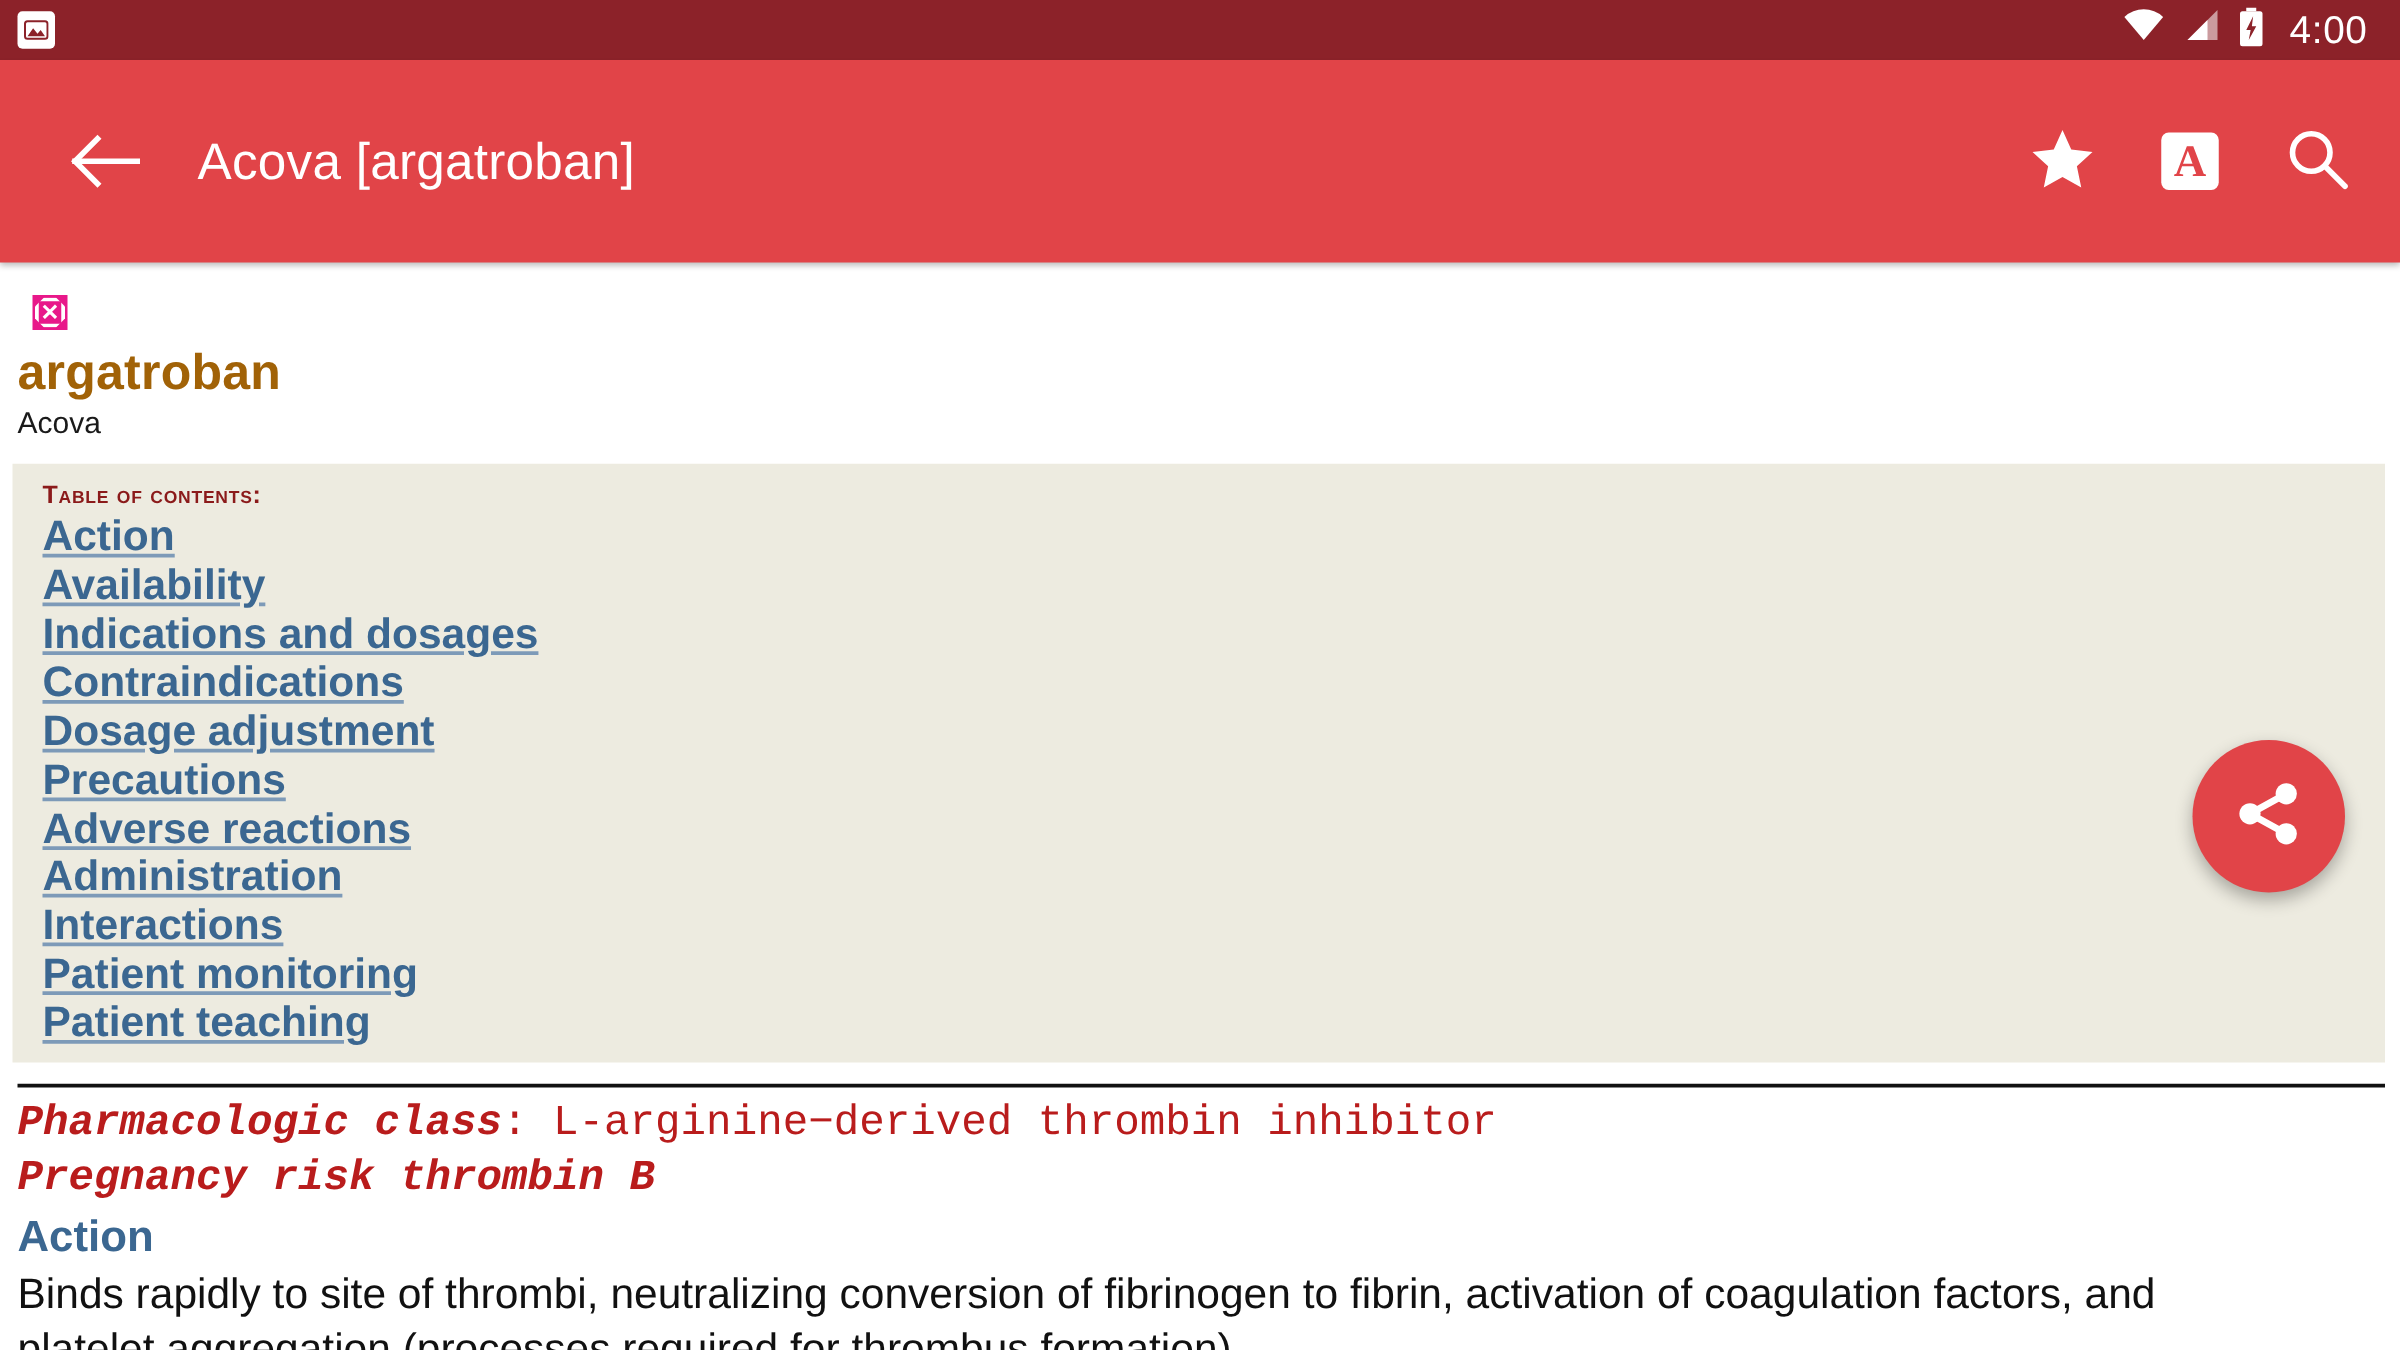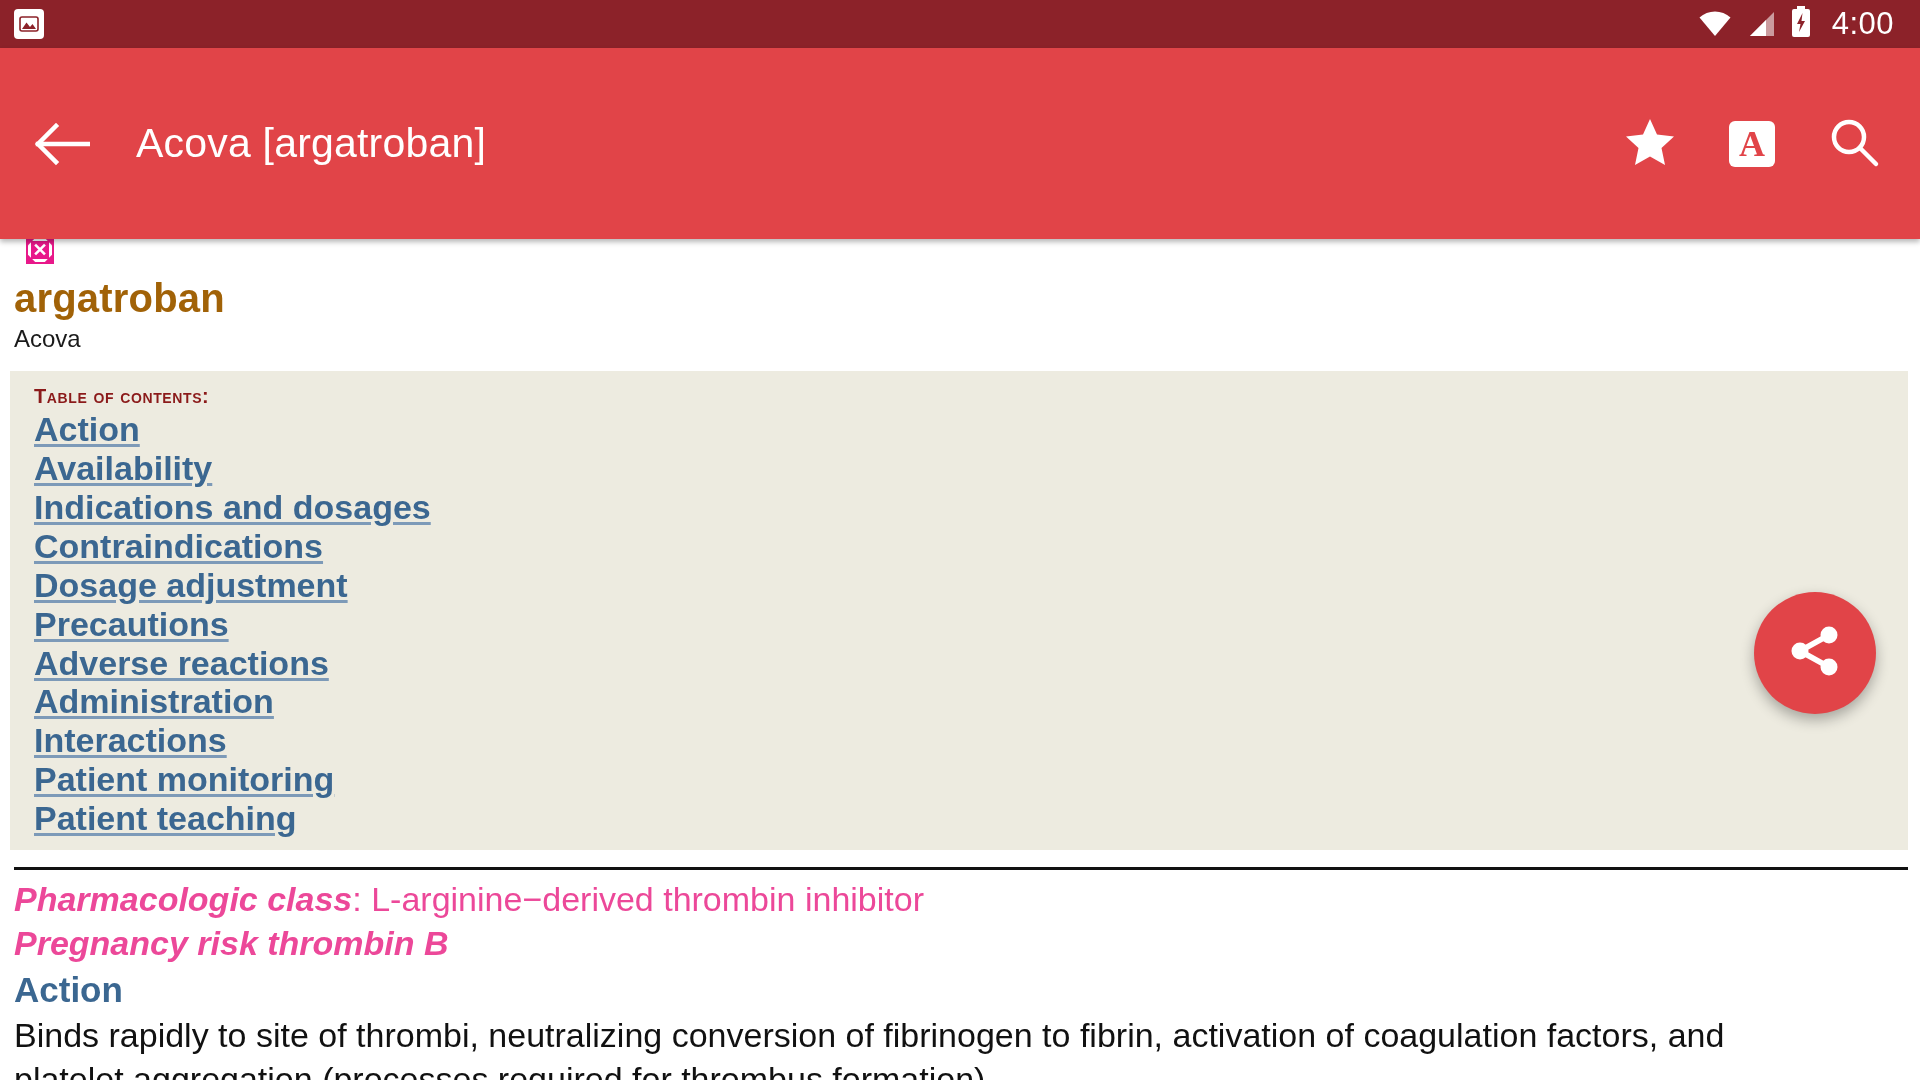--- a/index.html
+++ b/index.html
@@ -25,7 +25,7 @@
     display:flex; align-items:center; justify-content:center;
   }
   #status-spacer { flex:1; }
-  #status-right { display:flex; align-items:flex-end; gap:14px; }
+  #status-right { display:flex; align-items:flex-start; gap:14px; }
   #status-clock {
     color:#ffffff; font-size:31px; font-weight:400;
     letter-spacing:0.5px; margin-left:6px;

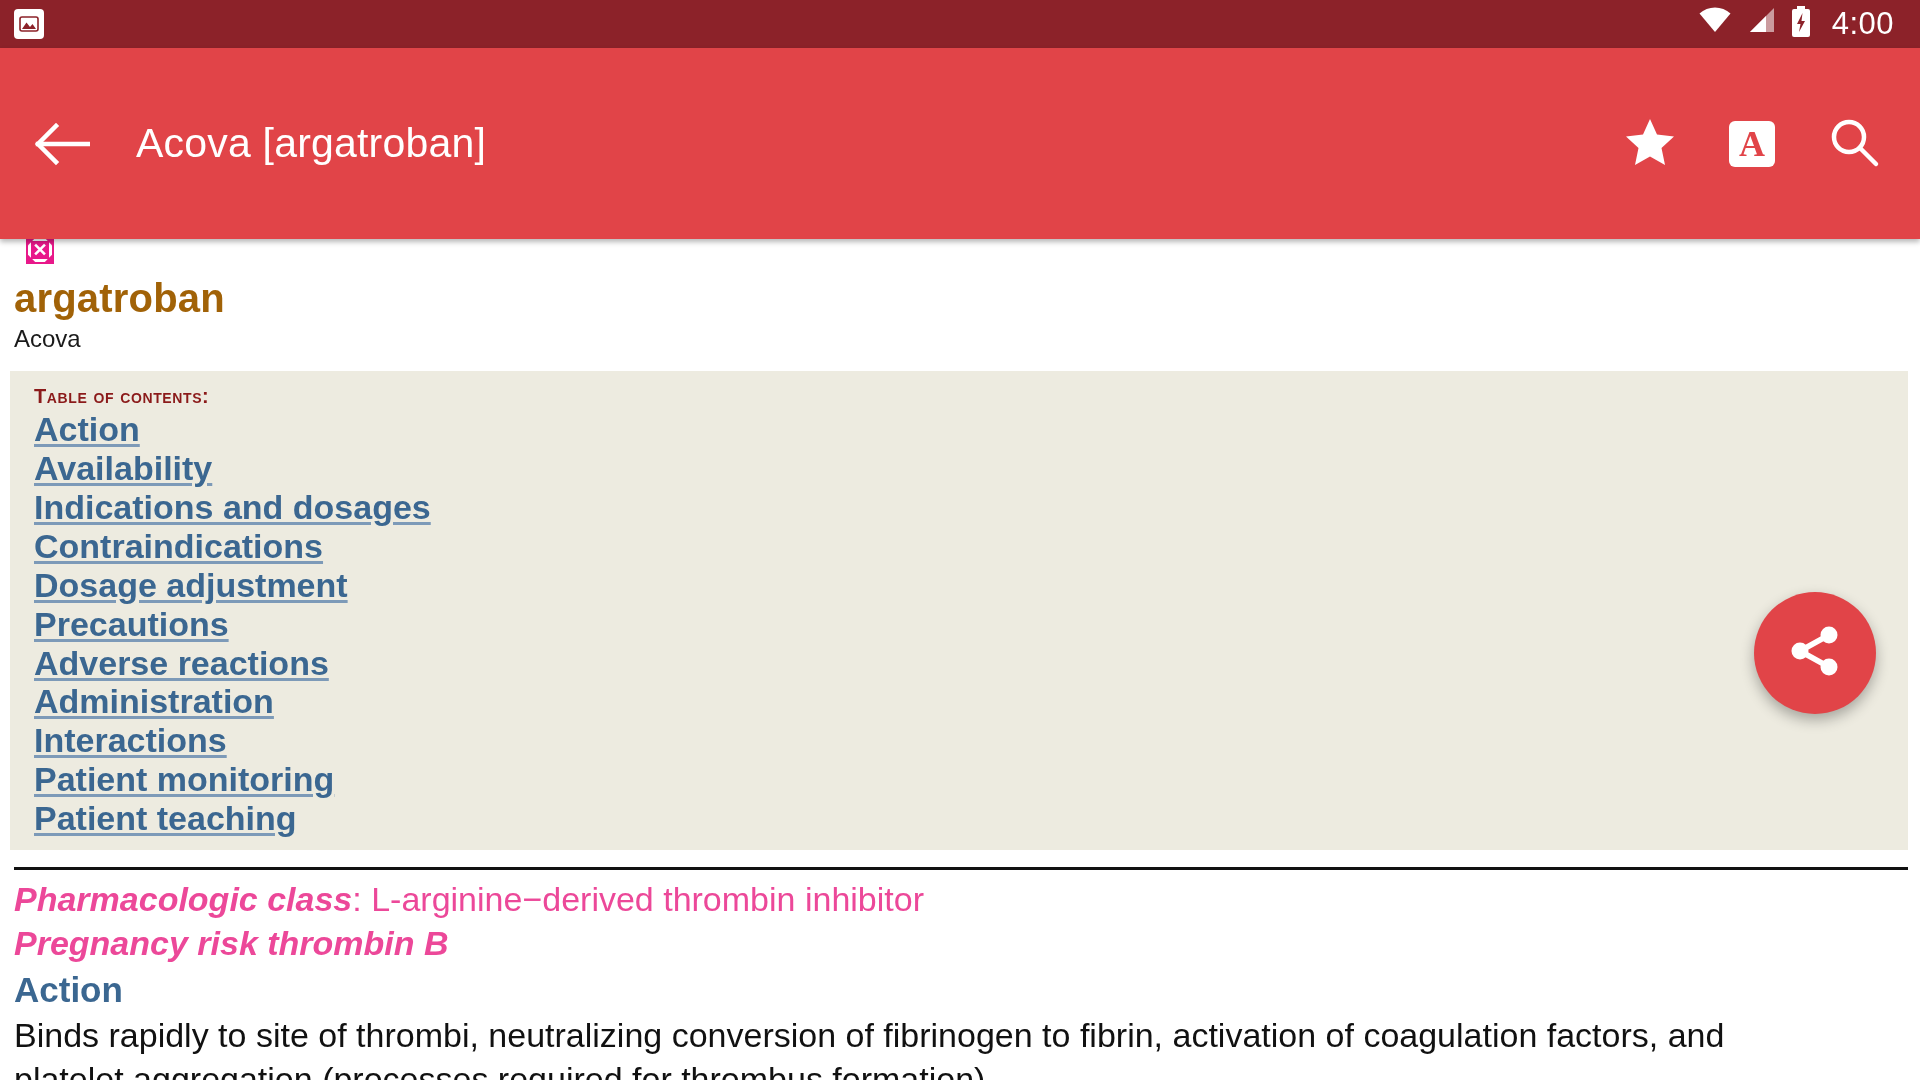--- a/index.html
+++ b/index.html
@@ -34,10 +34,10 @@
   
   #app-bar {
     position:absolute; top:48px; left:0;
-    width:1920px; height:191px;
+    width:1920px; height:162px;
     background:#E14448;
     display:flex; align-items:center;
-    padding:0 38px 0 24px;
+    padding:0 38px 0 46px;
     box-shadow:0 3px 5px rgba(0,0,0,0.28);
     z-index:5;
   }

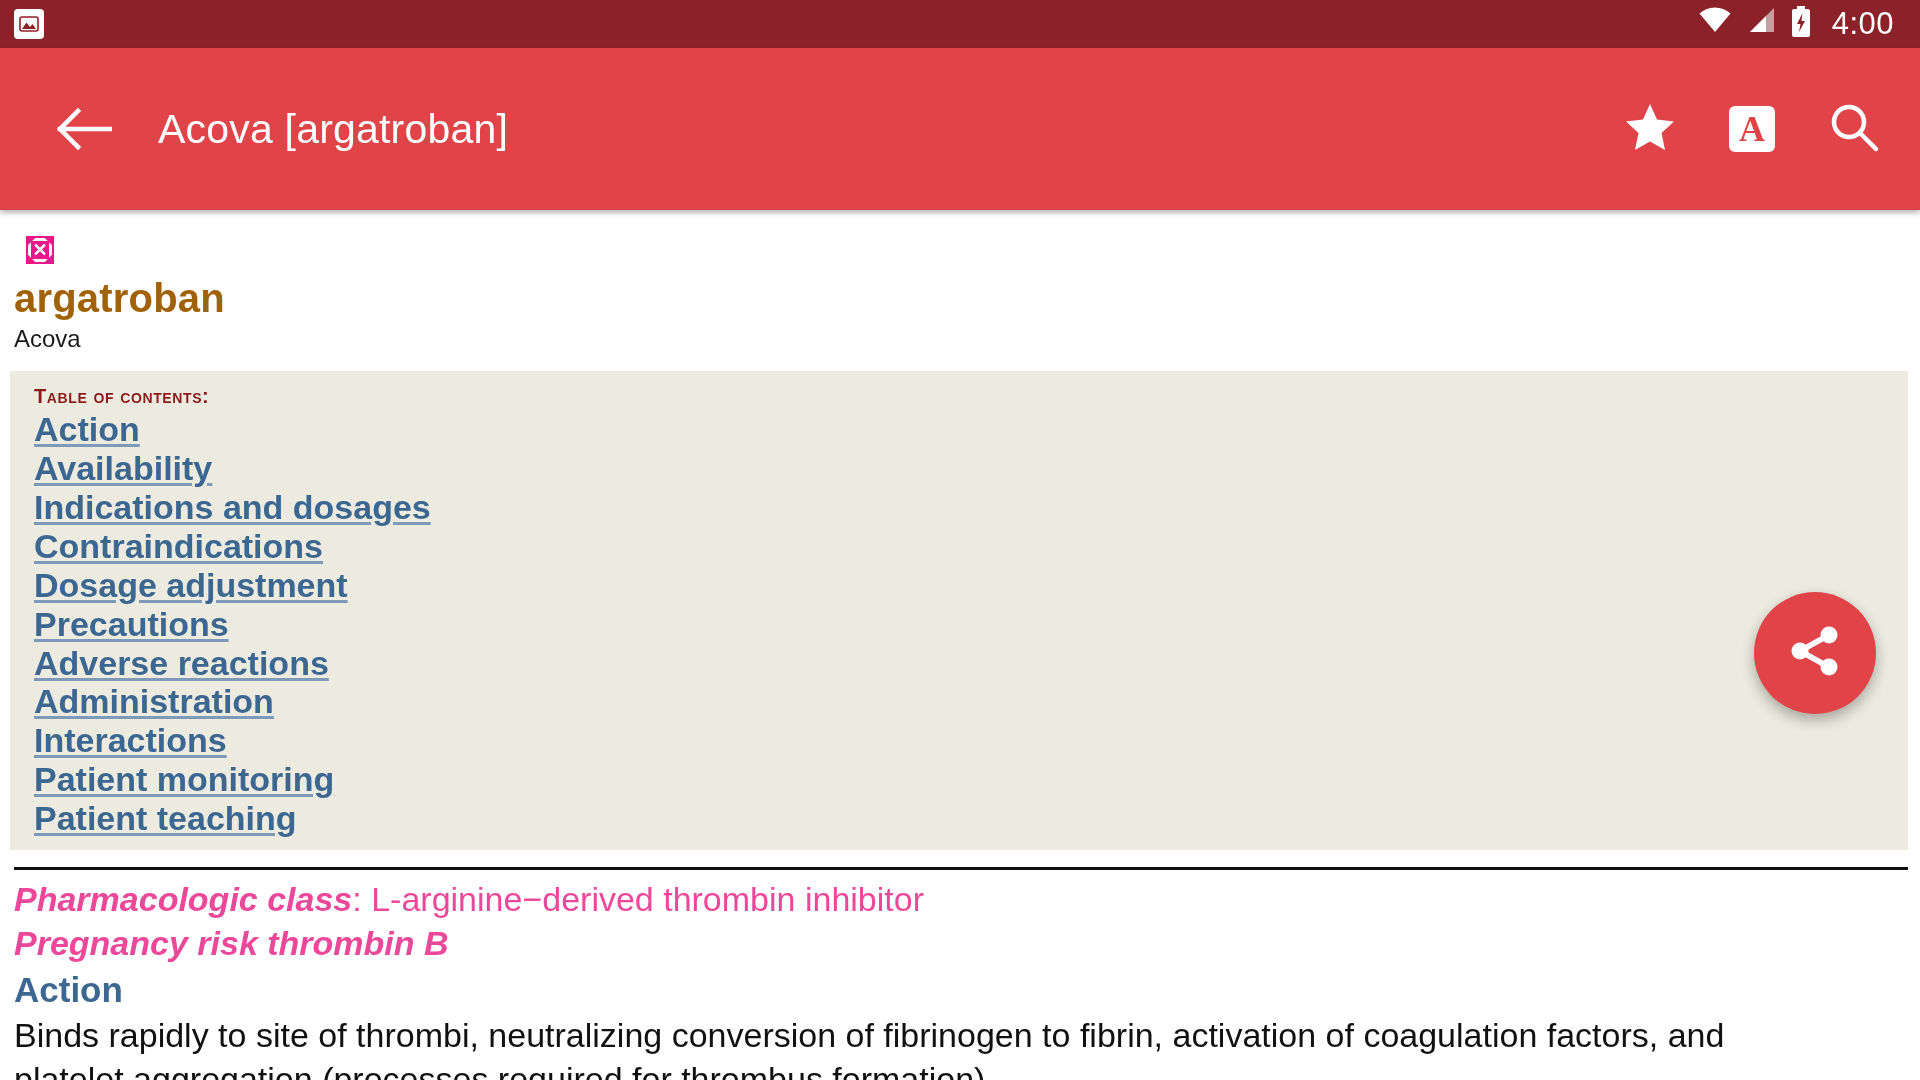--- a/index.html
+++ b/index.html
@@ -126,8 +126,9 @@
   
   #body-text { padding:8px 16px 0 14px; }
   .class-line {
-    font-size:34px; color:#ec4899; line-height:1.28;
+    font-size:34px; color:#b91c1c; line-height:1.28;
     white-space:nowrap;
+    font-family:Liberation Mono, monospace;
   }
   .class-label { font-weight:700; font-style:italic; }
   #section-action {

